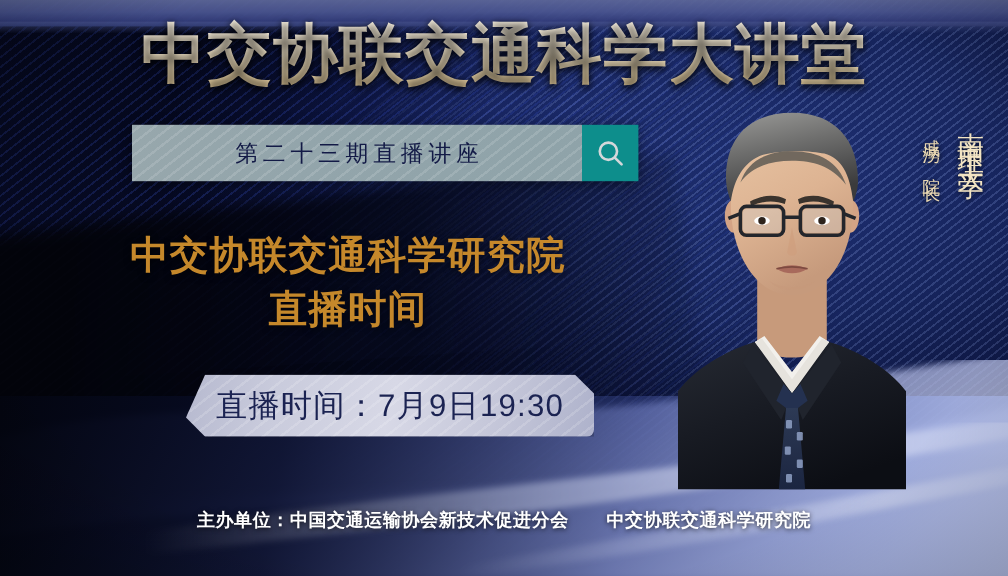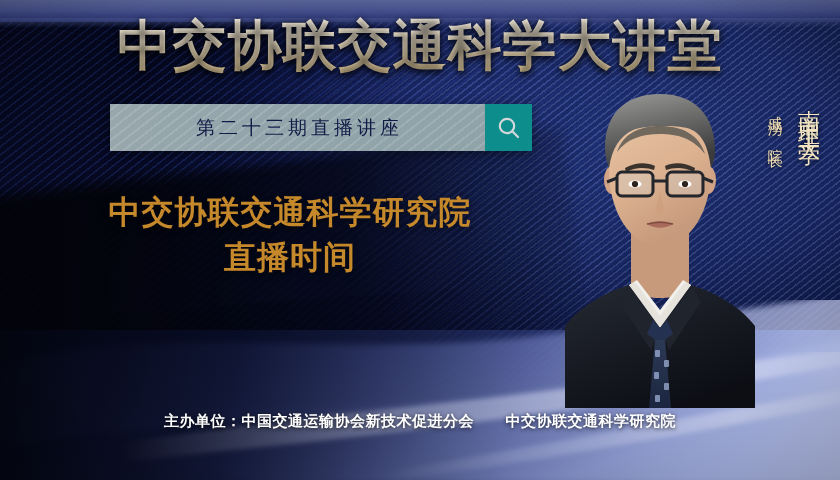--- a/index.html
+++ b/index.html
@@ -444,6 +444,9 @@
     <span class="l2">直播时间</span>
   </div>
 
+  <div class="time-badge">
+    <span class="time-text">直播时间：7月9日19:30</span>
+  </div>
 
   <div class="speaker-block">
     <div class="v-text speaker-role">戚湧 院长</div>

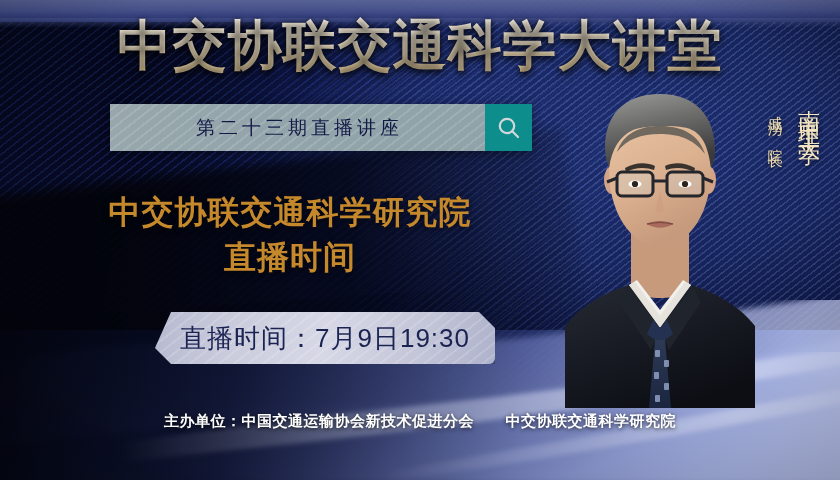--- a/index.html
+++ b/index.html
@@ -260,7 +260,7 @@
   
   .footer {
     position: absolute;
-    left: 0; top: 412px;
+    left: 0; top: 424px;
     width: 840px;
     text-align: center;
     color: #ffffff;

